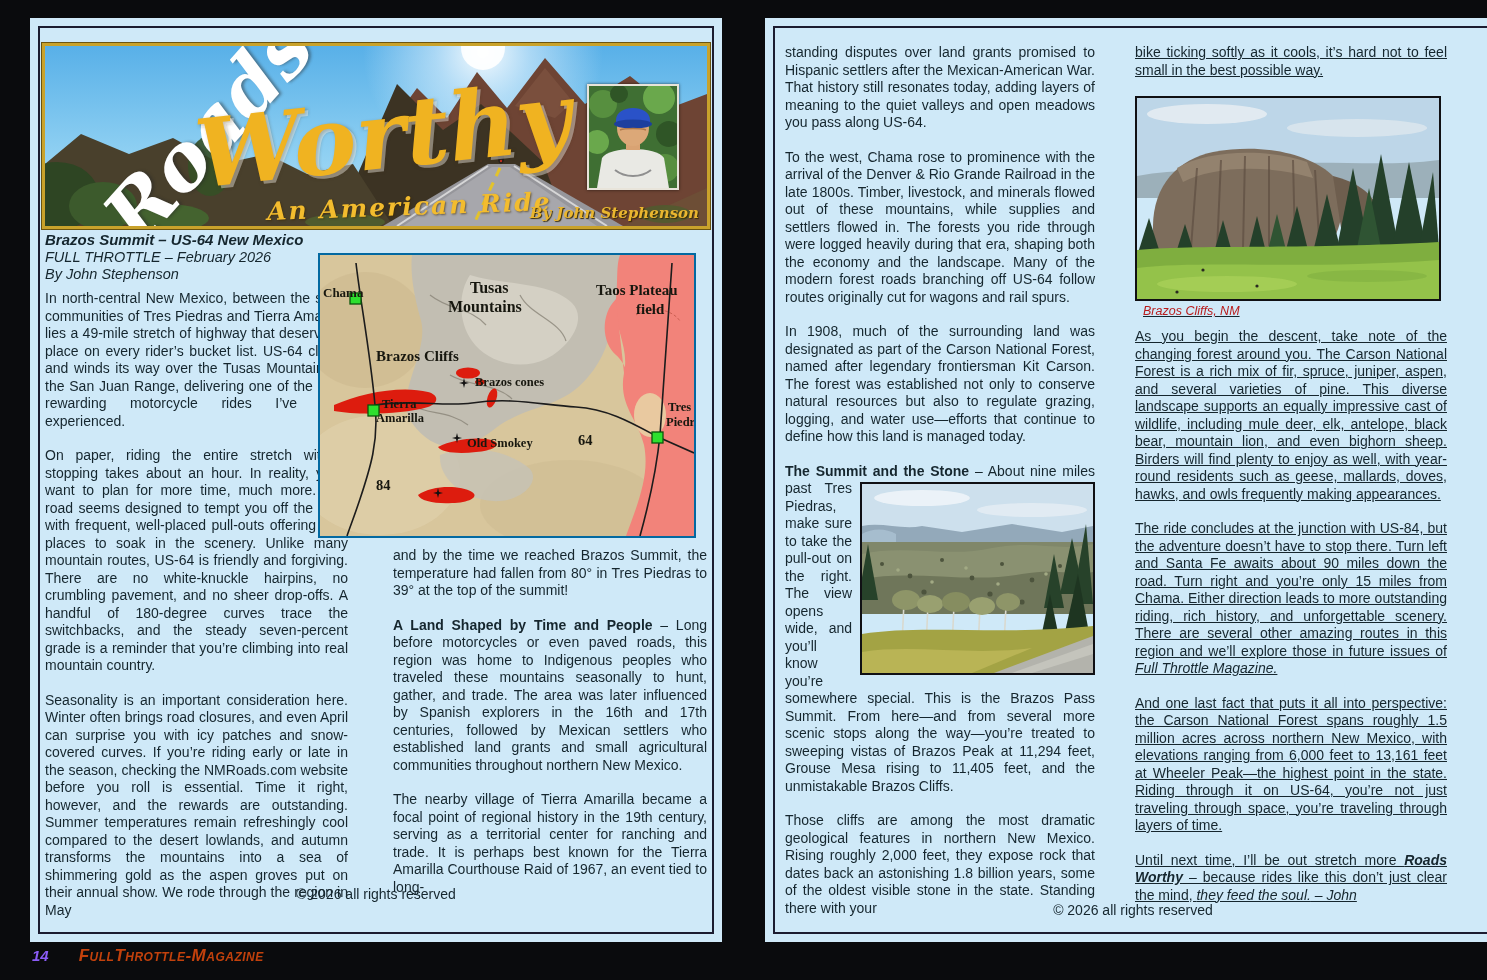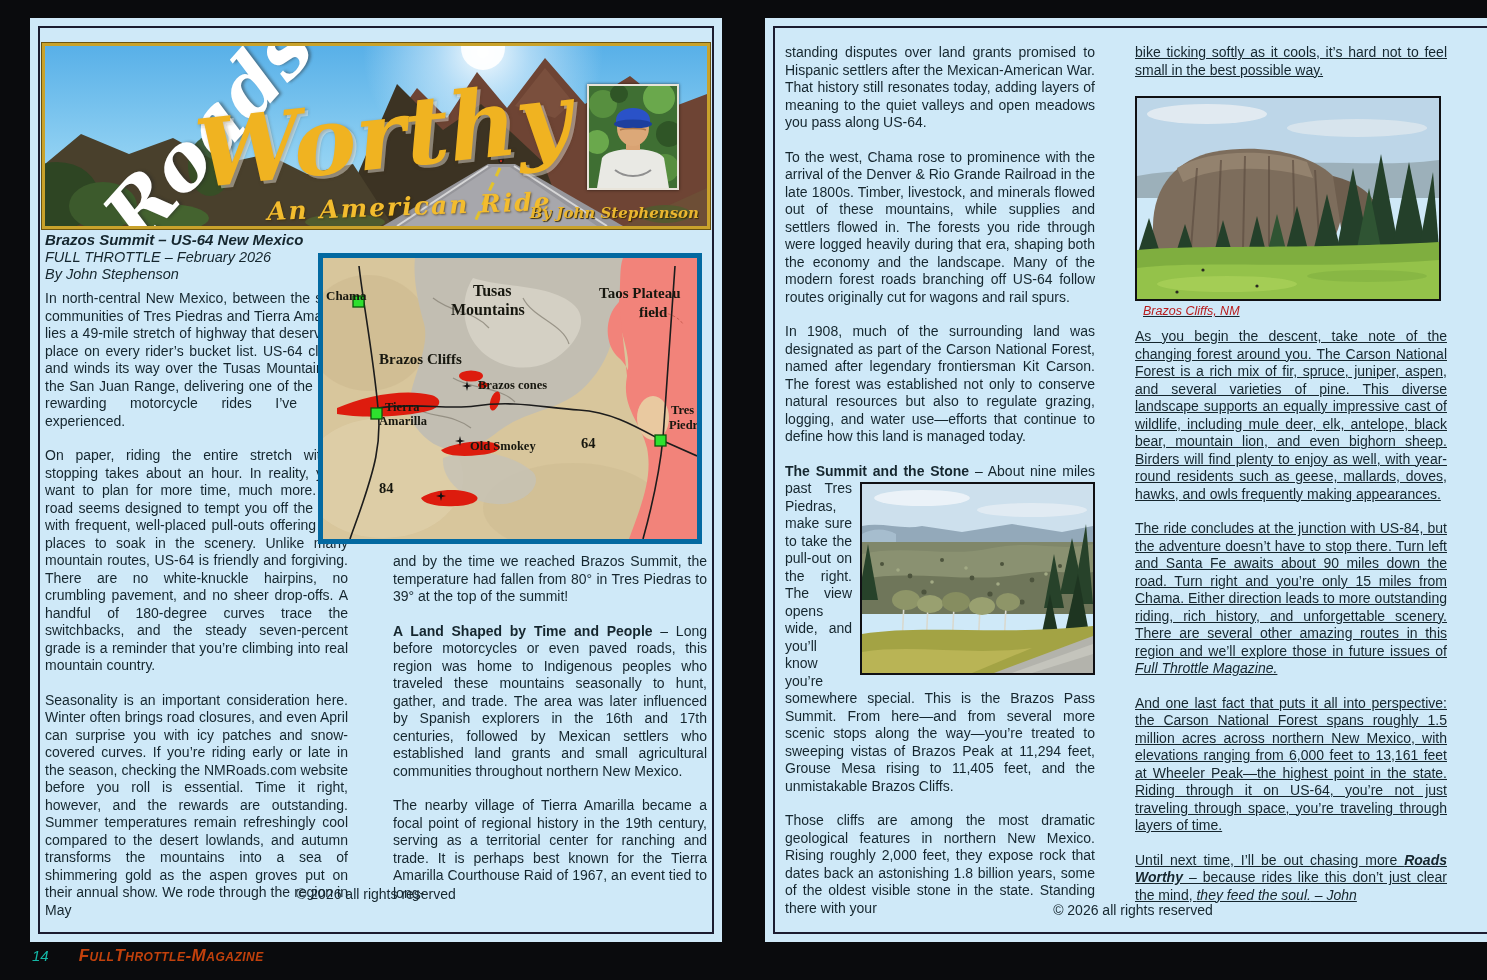--- a/index.html
+++ b/index.html
@@ -32,7 +32,7 @@
   .cols p:last-child{margin-bottom:0;}
   .lcol1{position:absolute;left:15px;top:272px;width:303px;}
   .lcol2{position:absolute;left:363px;top:235px;width:314px;}
-  .map-fig{margin:0 0 9px -75px;width:374px;border:5px solid #0369a1;line-height:0;background:#d8c69c;}
+  .map-fig{margin:0 0 9px -75px;width:374px;border:2px solid #0369a1;line-height:0;background:#d8c69c;}
   .copyright{position:absolute;left:0;right:0;text-align:center;font-size:14px;}
   .cr-left{top:868px;} .cr-right{top:884px;}
   .rcol1{position:absolute;left:20px;top:26px;width:310px;}

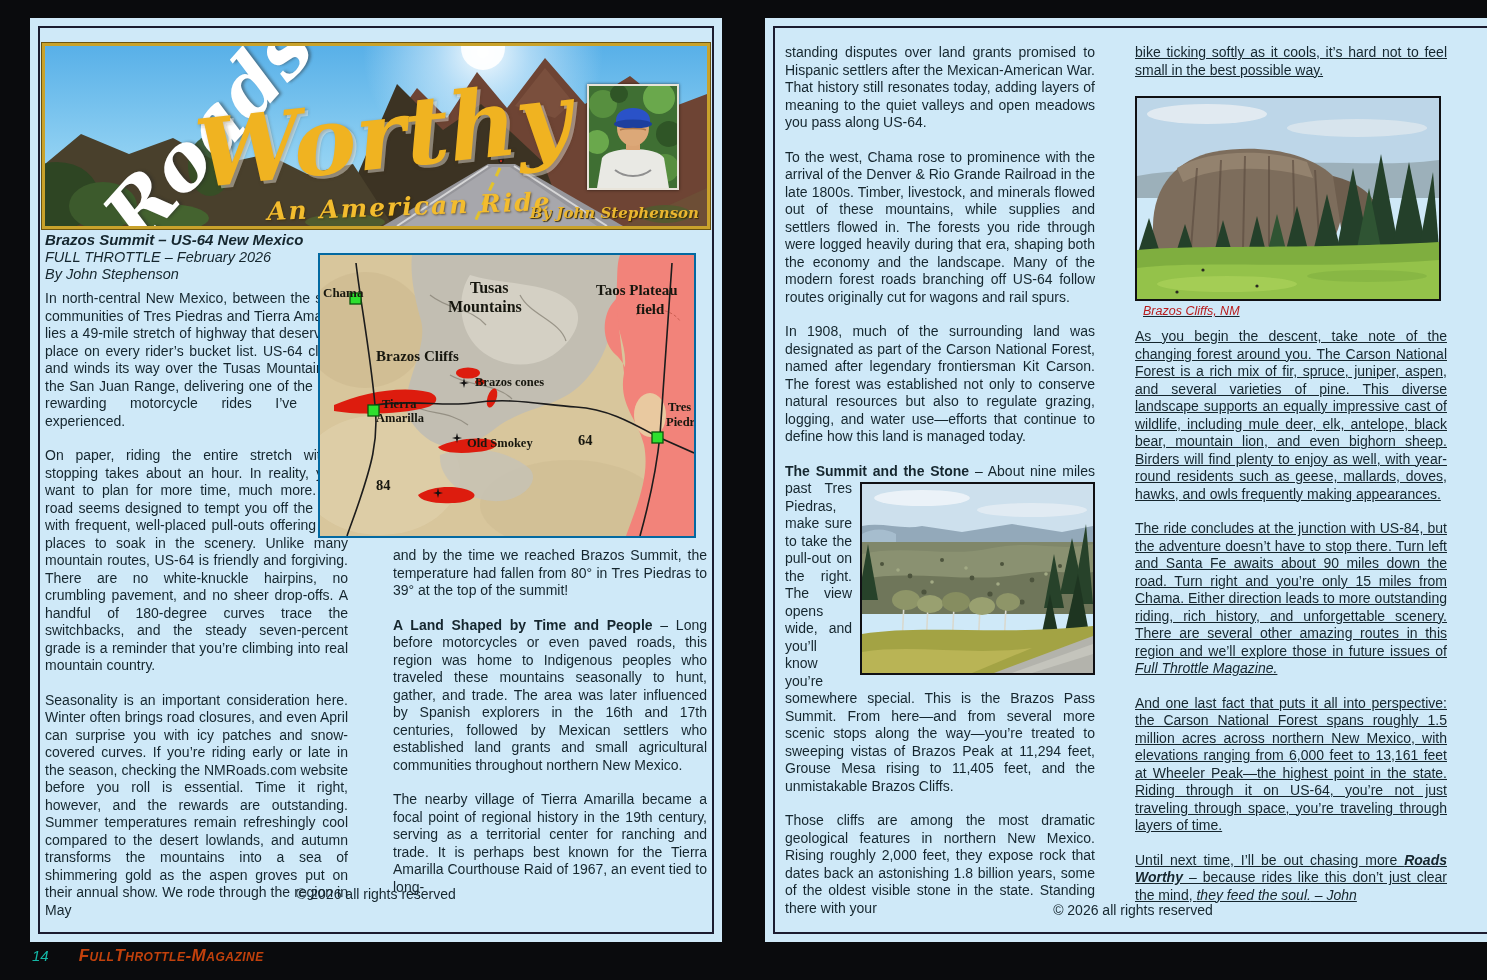--- a/index.html
+++ b/index.html
@@ -333,7 +333,7 @@
       </p>
       <p>And one last fact that puts it all into perspective: the Carson National Forest spans roughly 1.5 million acres across northern New Mexico, with elevations ranging from 6,000 feet to 13,161 feet at Wheeler Peak—the highest point in the state. Riding through it on US-64, you’re not just traveling through space, you’re traveling through layers of time.</p>
       <p>
-        <span>Until next time, I’ll be out chasing more </span><span class="bem">Roads Worthy</span><span> – because rides like this don’t just clear the mind, </span><span class="em">they feed the soul.</span><span class="em"> – John</span>
+        <span>Until next time, I’ll be out stretch more </span><span class="bem">Roads Worthy</span><span> – because rides like this don’t just clear the mind, </span><span class="em">they feed the soul.</span><span class="em"> – John</span>
       </p>
     </div>
 

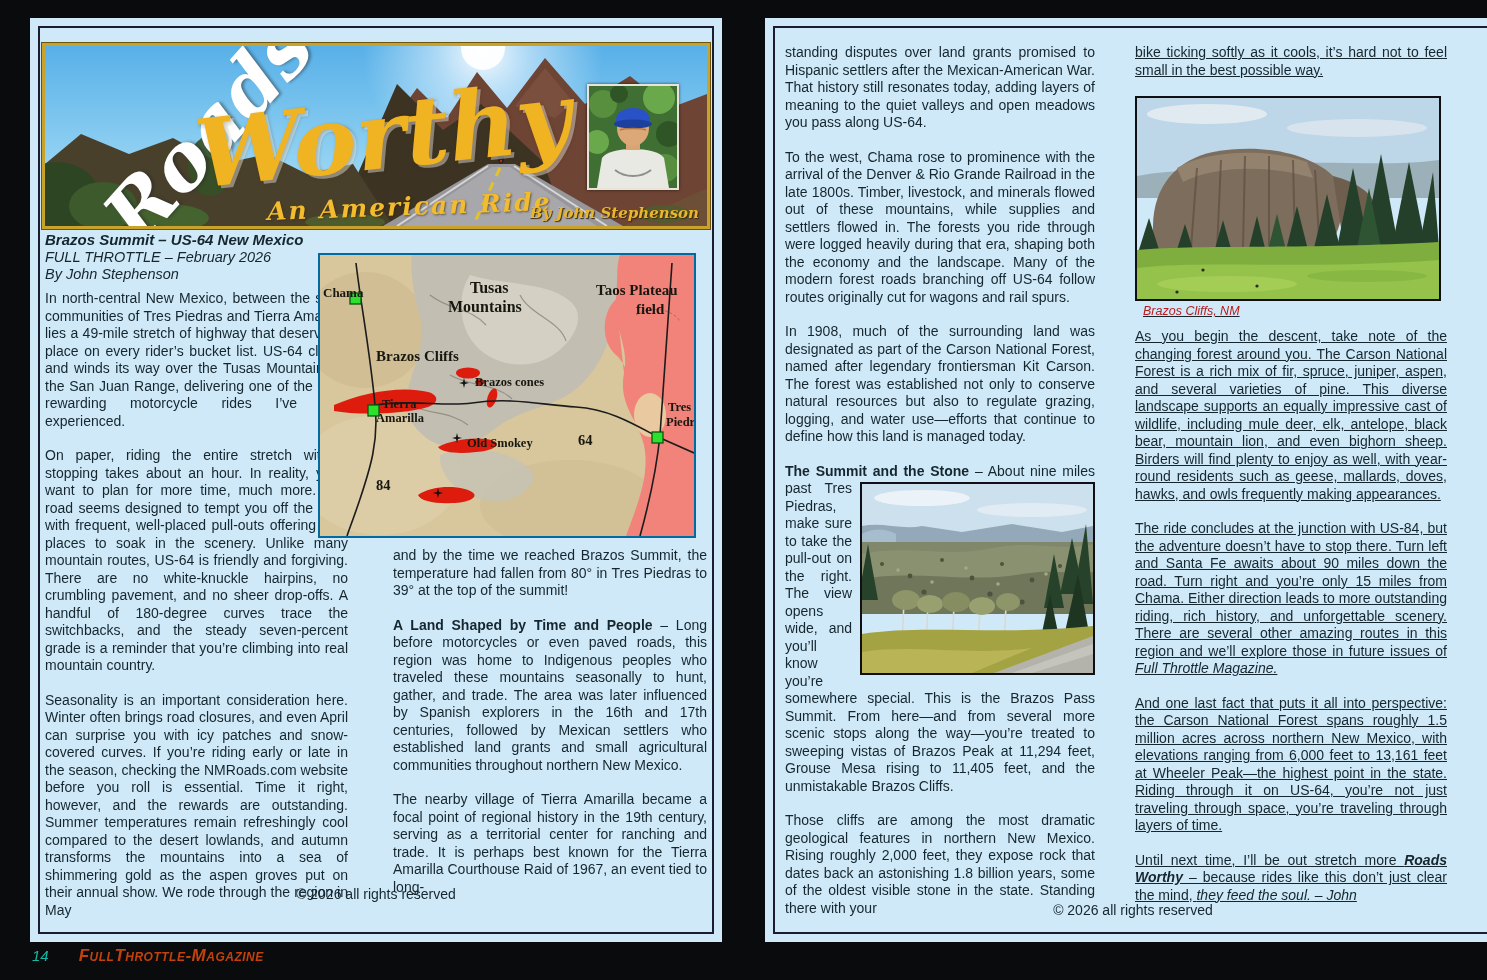--- a/index.html
+++ b/index.html
@@ -49,7 +49,7 @@
   
   .footer-left,.footer-right{position:absolute;top:946px;display:flex;gap:30px;align-items:baseline;}
   .footer-left{left:32px;} .footer-right{right:28px;}
-  .page-num{font-style:italic;font-weight:normal;font-size:15px;color:#14b8a6;}
+  .page-num{font-style:italic;font-weight:bold;font-size:15px;color:#8b5cf6;}
   .footer-brand{font-variant:small-caps;font-style:italic;font-weight:bold;font-size:17px;
                 letter-spacing:.5px;color:#c2410c;}
 </style>

